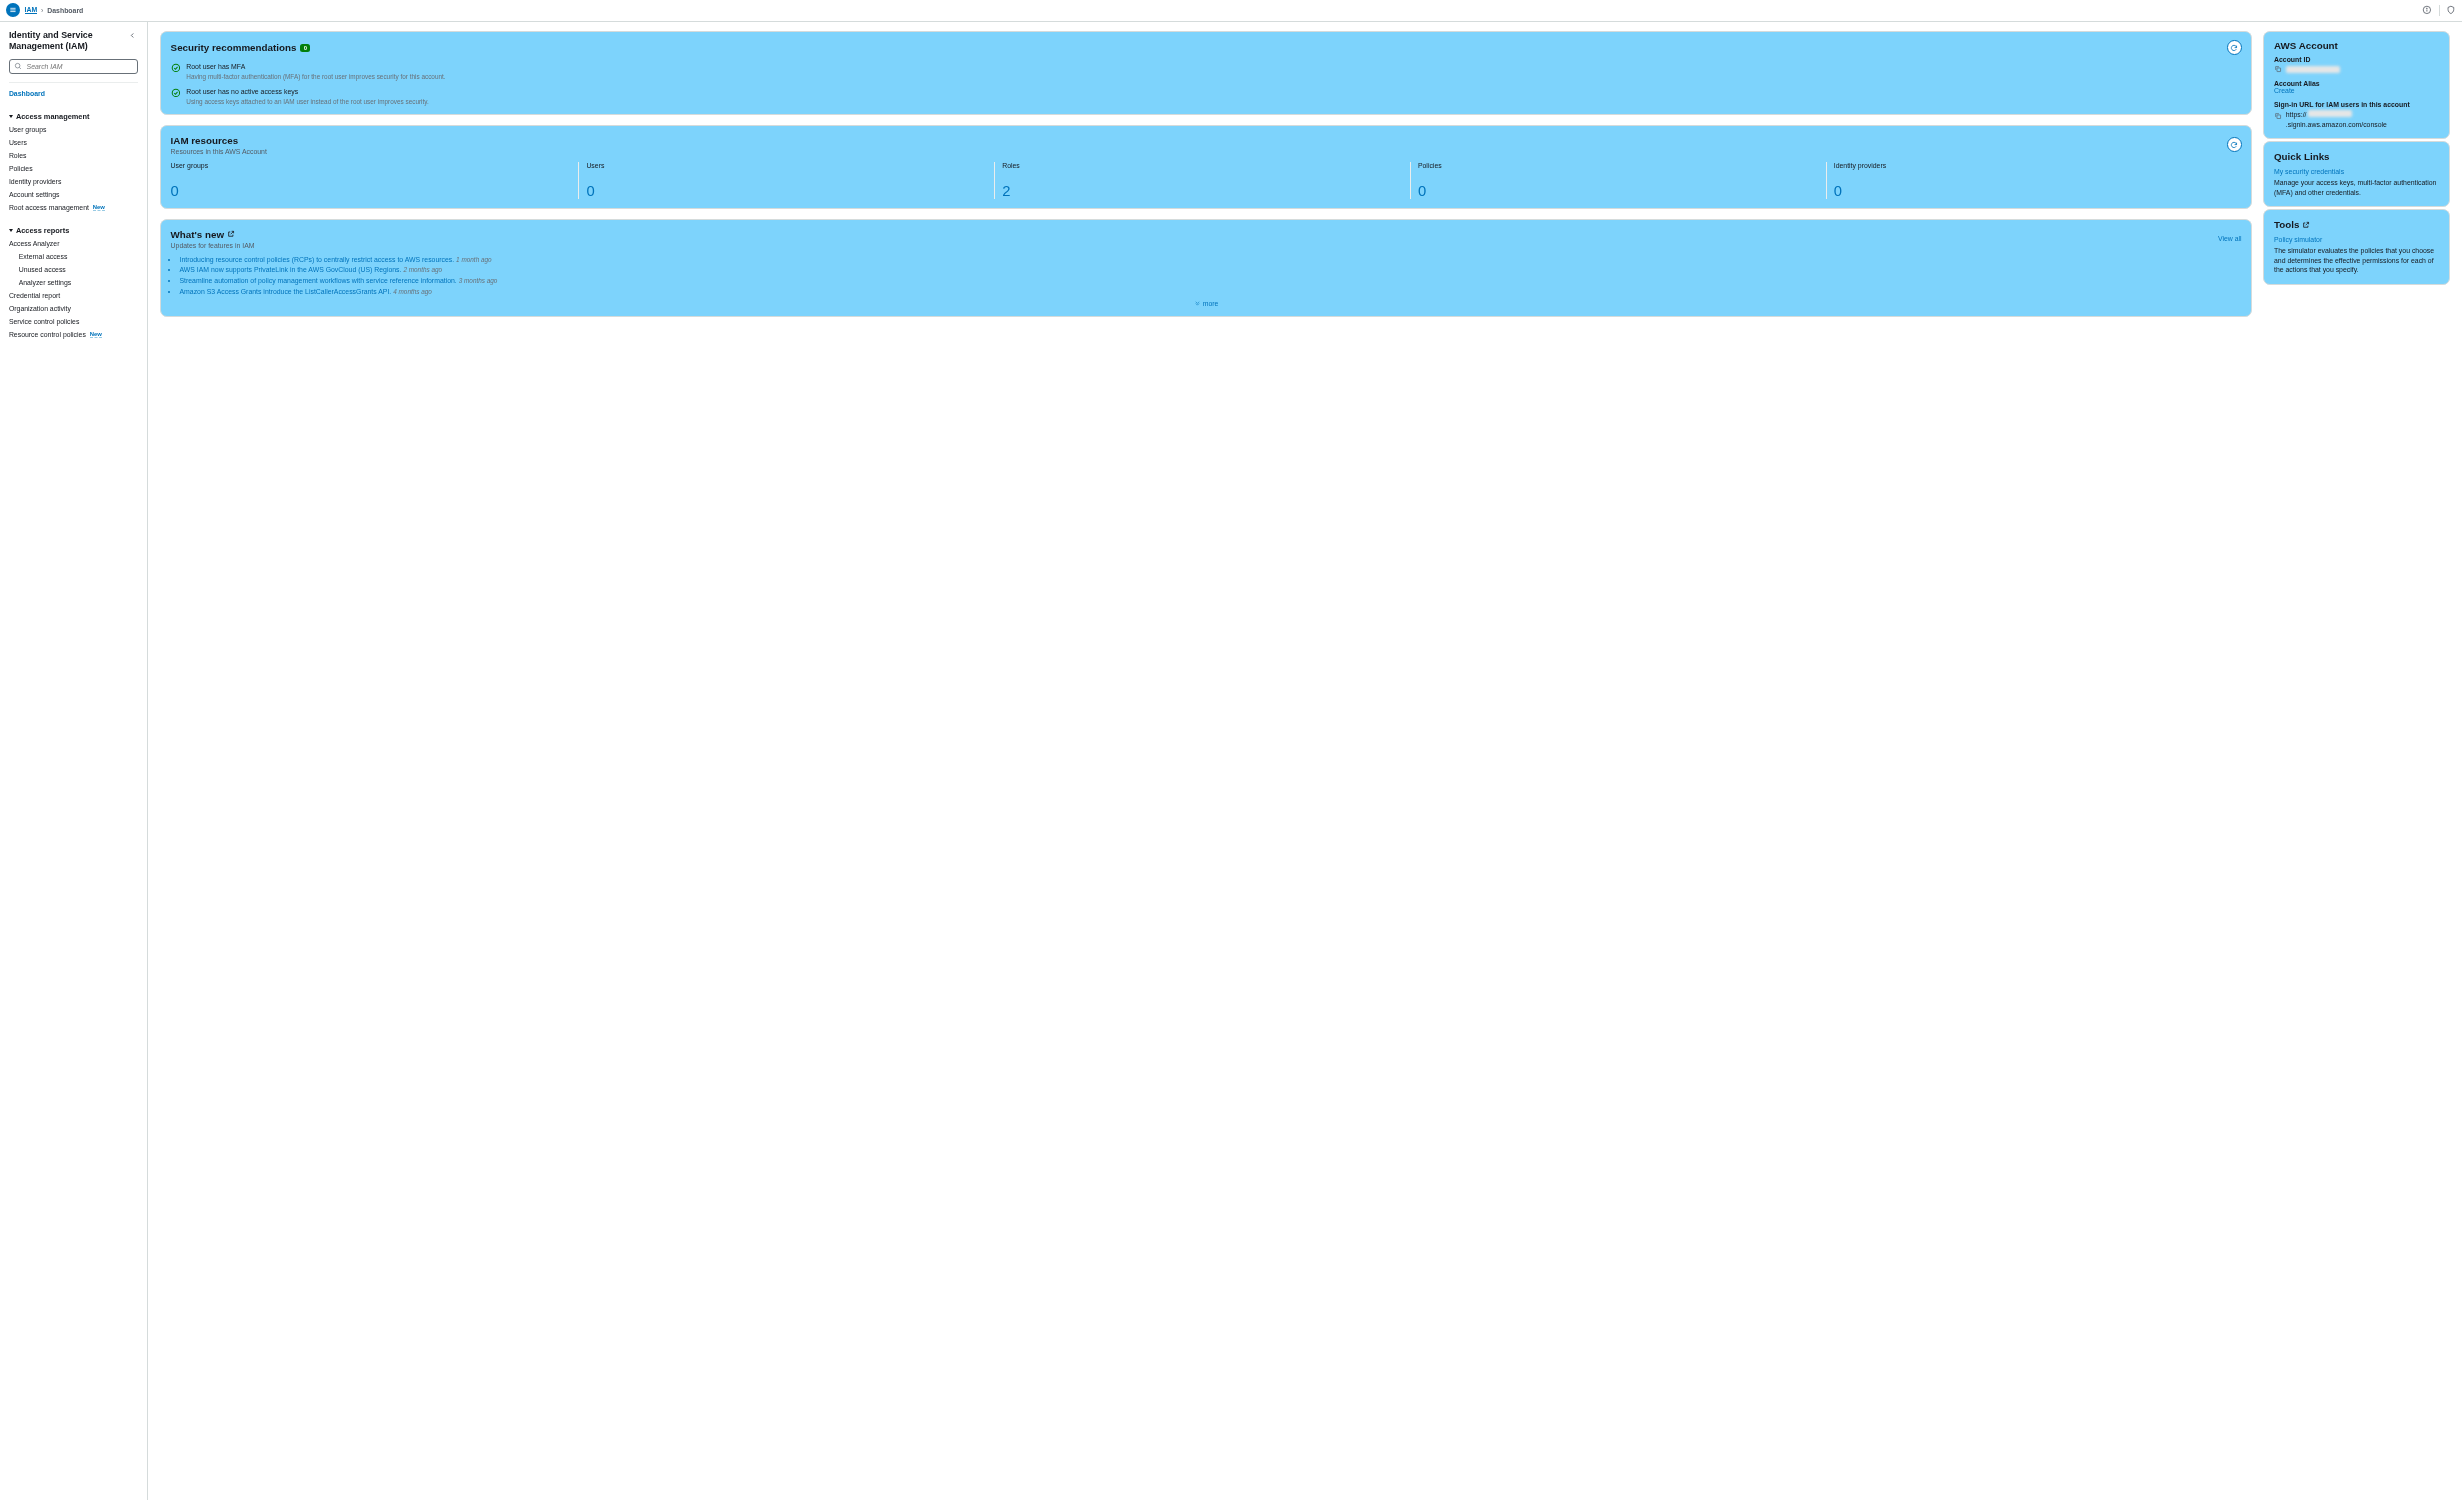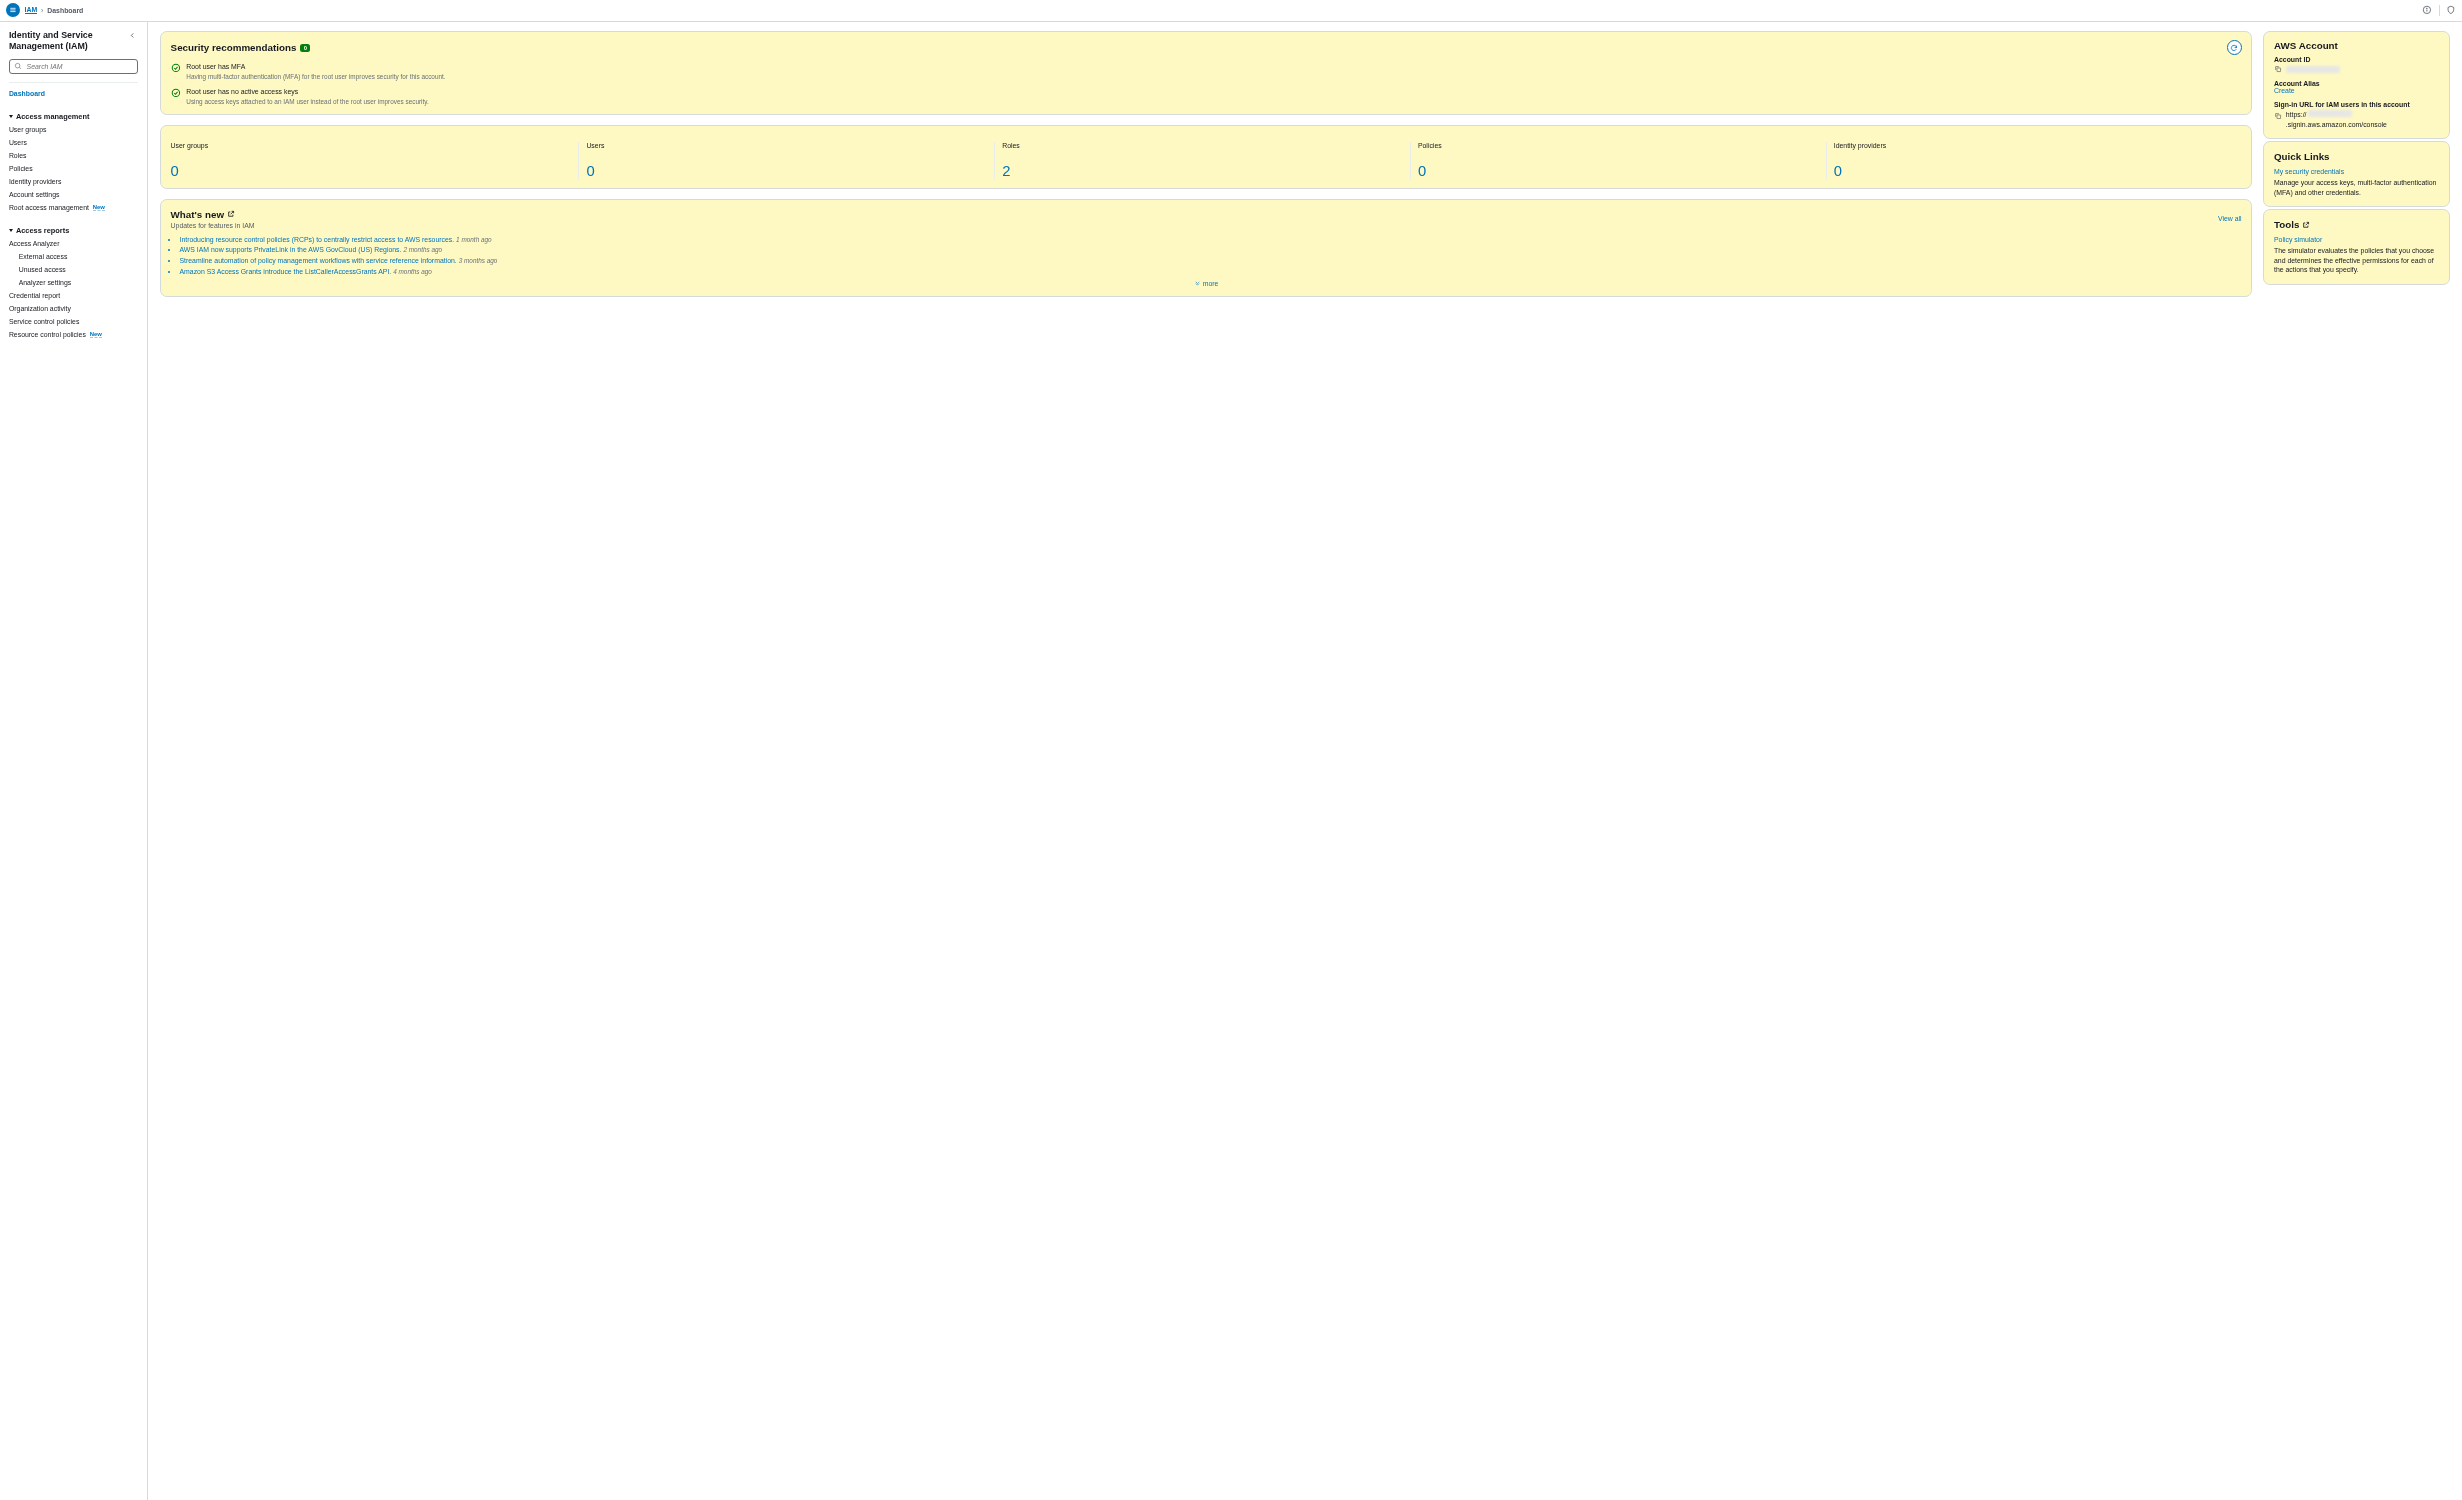--- a/index.html
+++ b/index.html
@@ -51,7 +51,7 @@
   .col-left { flex:1; display:flex; flex-direction:column; gap:9.8px; min-width:0; }
   .col-right { width:187px; display:flex; flex-direction:column; gap:2px; }
 
-  .card { border:0.5px solid #d5dbdb; border-radius:6.9px; padding:8.9px 9.8px; background:#fef9c3; }
+  .card { border:0.5px solid #d5dbdb; border-radius:6.9px; padding:8.9px 9.8px; background:#7dd3fc; }
   .card-head { display:flex; align-items:center; }
   .card-title { font-size:9.8px; font-weight:700; }
   .card-sub { color:#545b64; font-size:6.9px; margin-top:2px; }

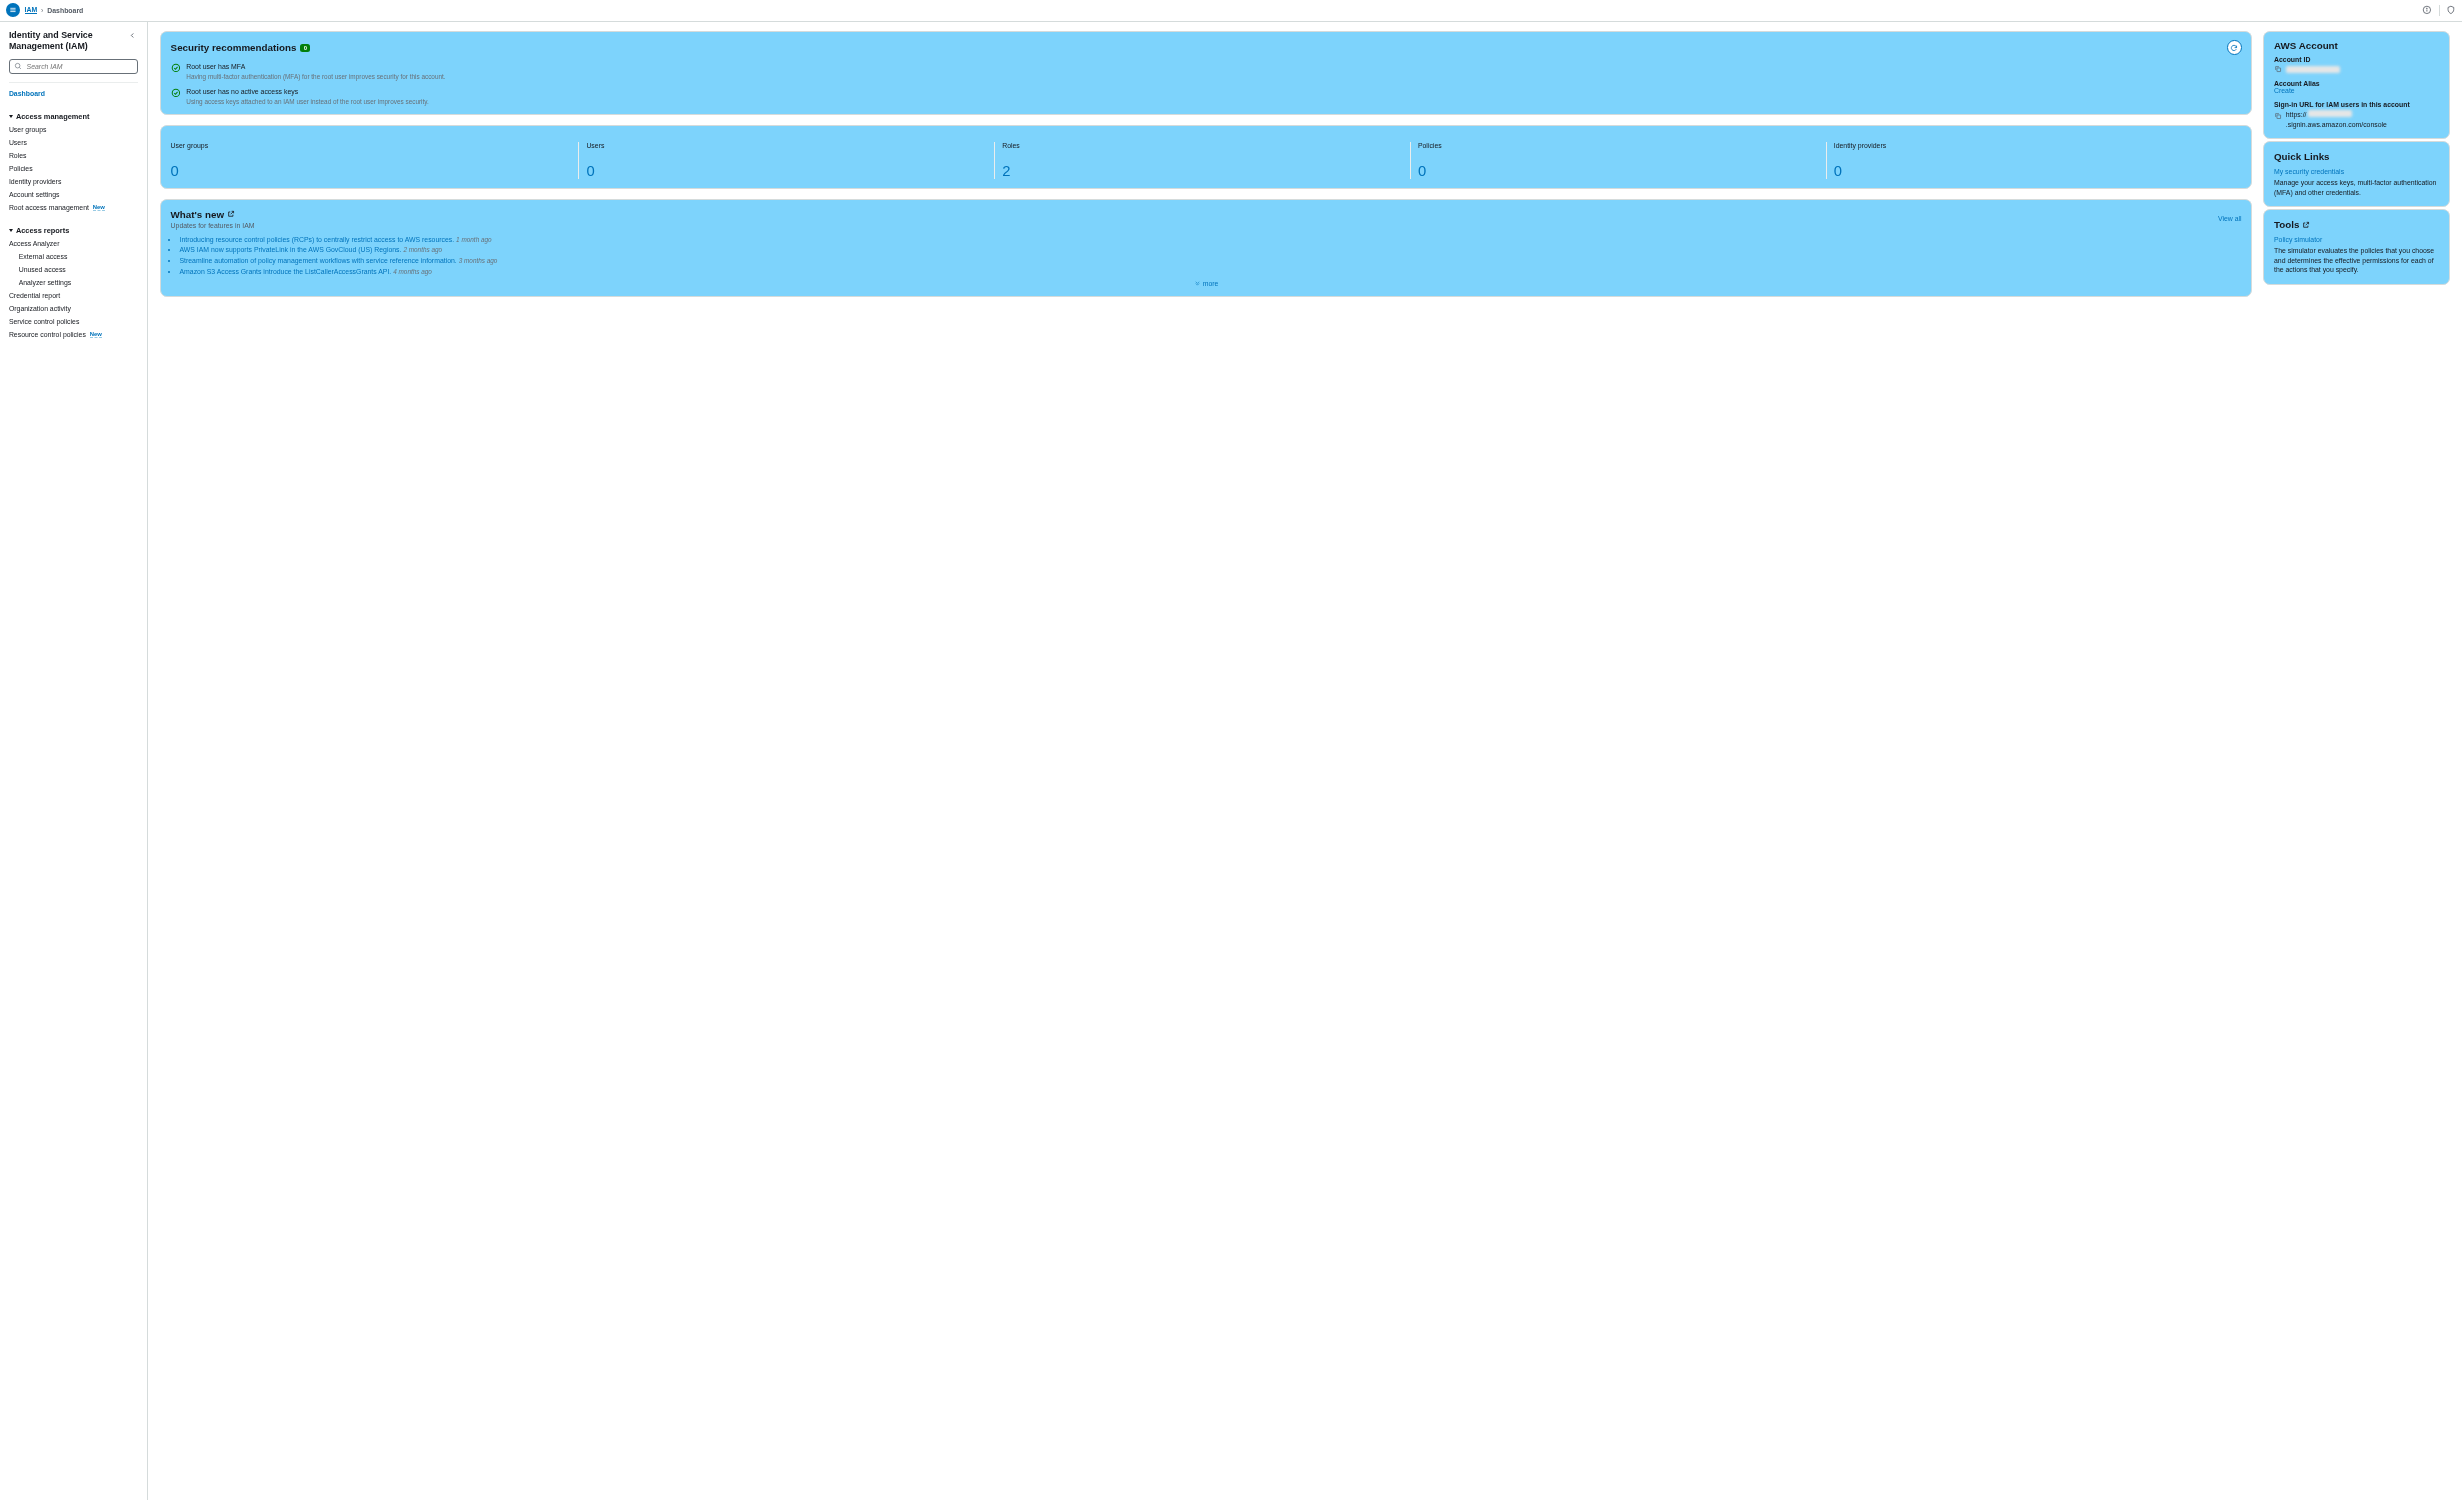--- a/index.html
+++ b/index.html
@@ -220,6 +220,18 @@
         </div>
 
         <div class="card">
+          <div class="card-head">
+            <div>
+              <div class="card-title">IAM resources</div>
+              <div class="card-sub">Resources in this AWS Account</div>
+            </div>
+            <div class="refresh-btn">
+              <svg viewBox="0 0 24 24" fill="none" stroke="currentColor" stroke-width="2.5">
+                  <path d="M20 11 A8 8 0 1 0 19 16"></path>
+                  <polyline points="20 5 20 11 14 11"></polyline>
+                </svg>
+            </div>
+          </div>
           <div class="resources-grid">
             <div class="res-cell">
               <div class="res-label">User groups</div>

